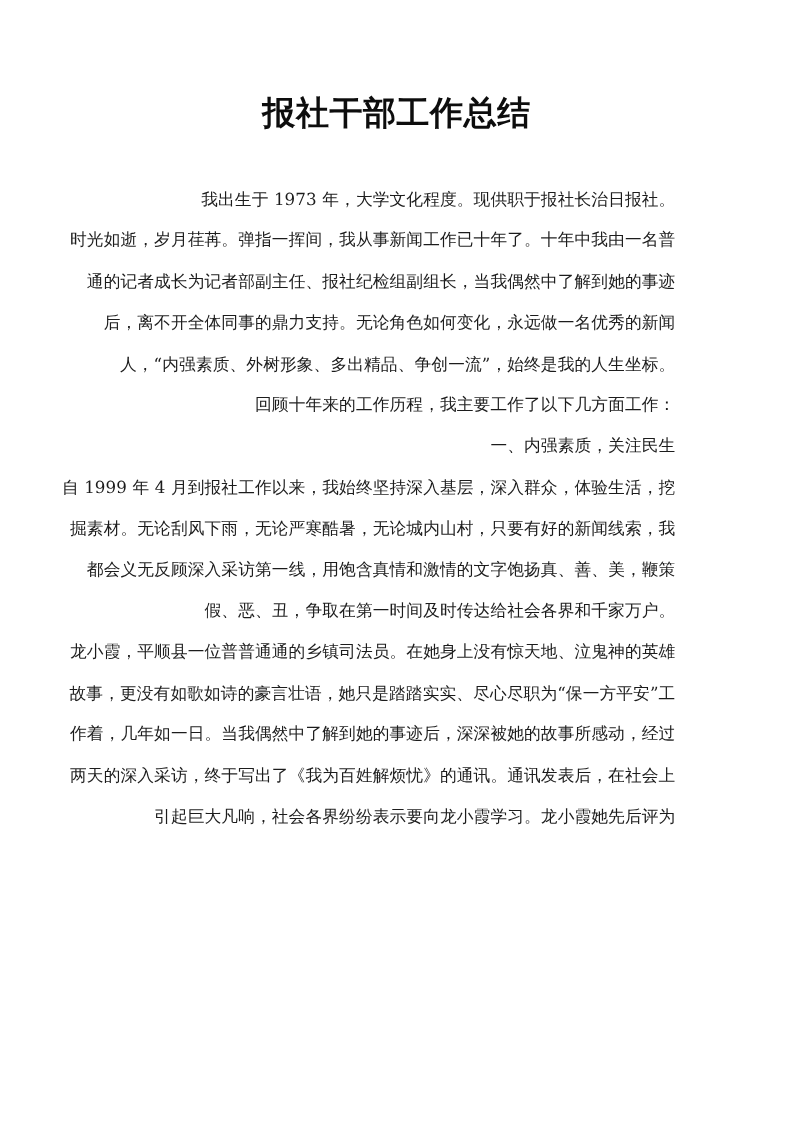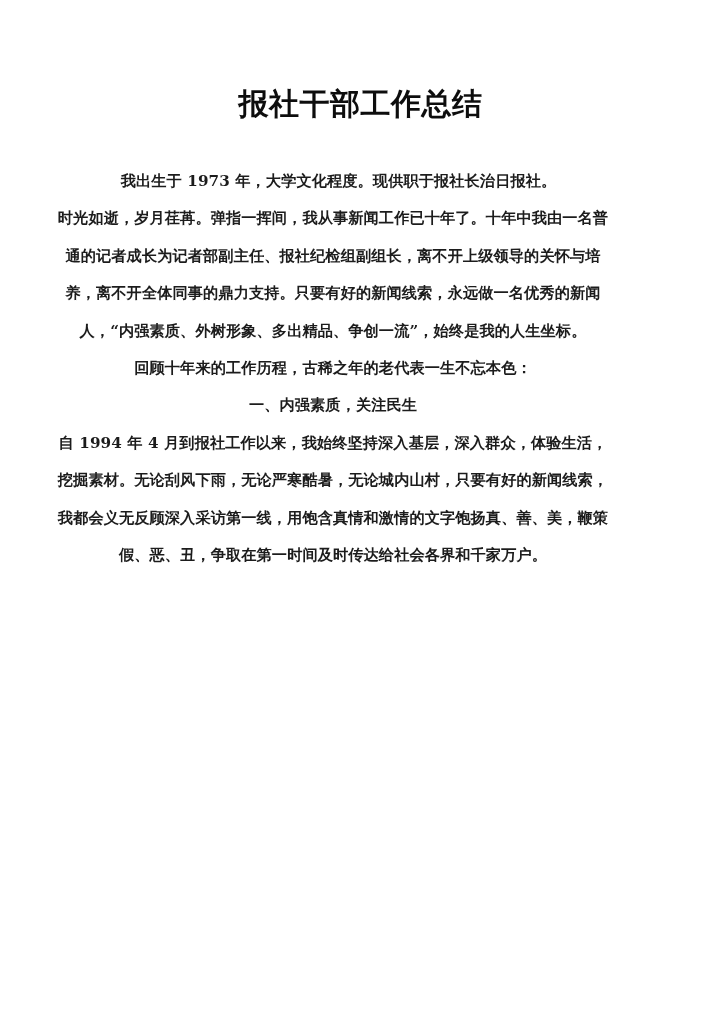--- a/index.html
+++ b/index.html
@@ -45,11 +45,10 @@
     font-size: 15.2px;
     line-height: 37.4px;
     color: #1c1c1c;
-    text-align: center;
+    text-align: right;
     letter-spacing: 0.1px;
     white-space: normal;
     word-break: break-all;
-    font-weight: bold;
   }
   .para.indent {
     text-indent: 11px;

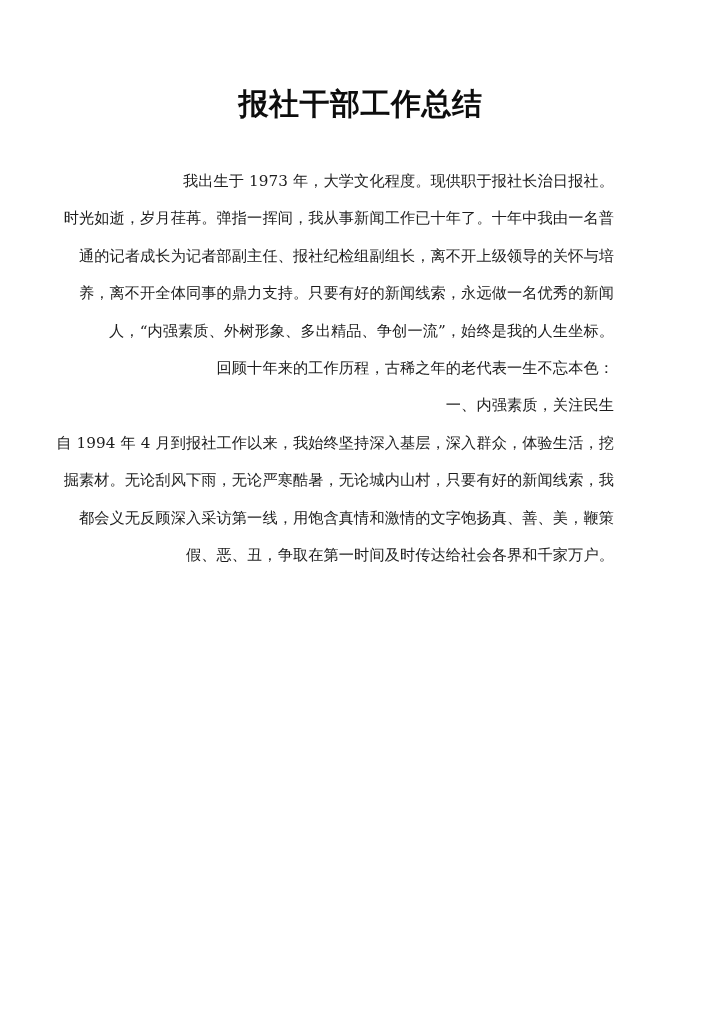--- a/index.html
+++ b/index.html
@@ -63,7 +63,7 @@
 
   <div class="body-block">
     <p class="para indent">我出生于 1973 年，大学文化程度。现供职于报社长治日报社。</p>
-    <p class="para">时光如逝，岁月荏苒。弹指一挥间，我从事新闻工作已十年了。十年中我由一名普通的记者成长为记者部副主任、报社纪检组副组长，离不开上级领导的关怀与培养，离不开全体同事的鼎力支持。只要有好的新闻线索，永远做一名优秀的新闻人，“内强素质、外树形象、多出精品、争创一流”，始终是我的人生坐标。</p>
+    <p class="para">时光如逝，岁月荏苒。弹指一挥间，我从事新闻工作已十年了。十年中我由一名普通的记者成长为记者部副主任、报社纪检组副组长，当我偶然中了解到她的事迹后，离不开全体同事的鼎力支持。无论角色如何变化，永远做一名优秀的新闻人，“内强素质、外树形象、多出精品、争创一流”，始终是我的人生坐标。</p>
     <p class="para">回顾十年来的工作历程，古稀之年的老代表一生不忘本色：</p>
     <p class="para">一、内强素质，关注民生</p>
     <p class="para">自 1994 年 4 月到报社工作以来，我始终坚持深入基层，深入群众，体验生活，挖掘素材。无论刮风下雨，无论严寒酷暑，无论城内山村，只要有好的新闻线索，我都会义无反顾深入采访第一线，用饱含真情和激情的文字饱扬真、善、美，鞭策假、恶、丑，争取在第一时间及时传达给社会各界和千家万户。</p>

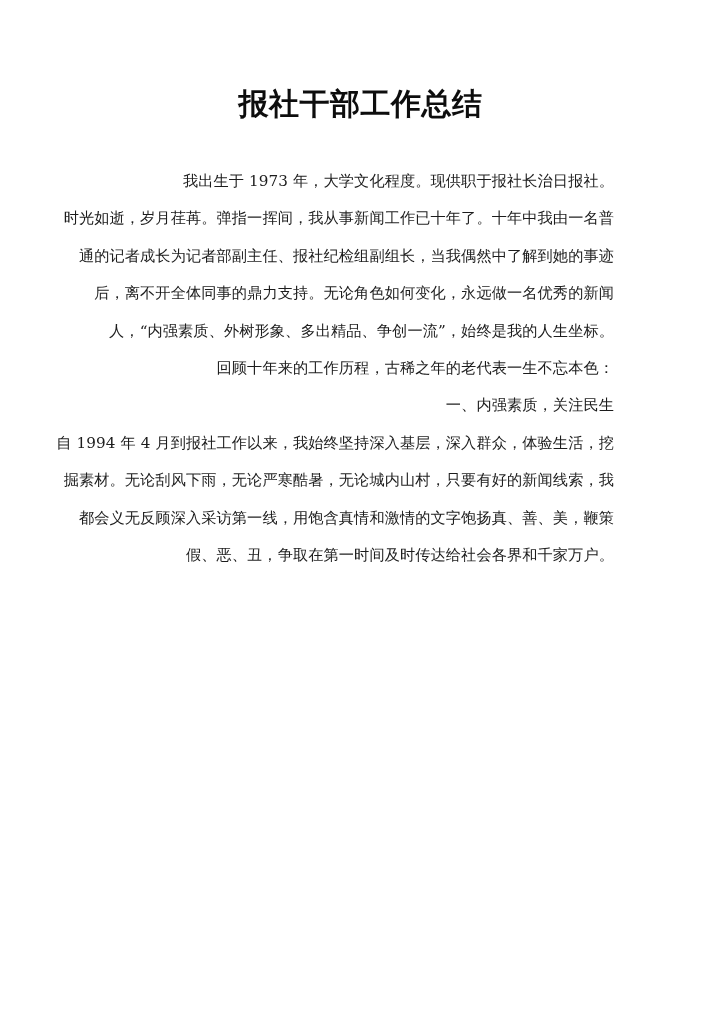--- a/index.html
+++ b/index.html
@@ -64,7 +64,7 @@
   <div class="body-block">
     <p class="para indent">我出生于 1973 年，大学文化程度。现供职于报社长治日报社。</p>
     <p class="para">时光如逝，岁月荏苒。弹指一挥间，我从事新闻工作已十年了。十年中我由一名普通的记者成长为记者部副主任、报社纪检组副组长，当我偶然中了解到她的事迹后，离不开全体同事的鼎力支持。无论角色如何变化，永远做一名优秀的新闻人，“内强素质、外树形象、多出精品、争创一流”，始终是我的人生坐标。</p>
-    <p class="para">回顾十年来的工作历程，古稀之年的老代表一生不忘本色：</p>
+    <p class="para">回顾十年来的工作历程，我主要工作了以下几方面工作：</p>
     <p class="para">一、内强素质，关注民生</p>
     <p class="para">自 1994 年 4 月到报社工作以来，我始终坚持深入基层，深入群众，体验生活，挖掘素材。无论刮风下雨，无论严寒酷暑，无论城内山村，只要有好的新闻线索，我都会义无反顾深入采访第一线，用饱含真情和激情的文字饱扬真、善、美，鞭策假、恶、丑，争取在第一时间及时传达给社会各界和千家万户。</p>
   </div>

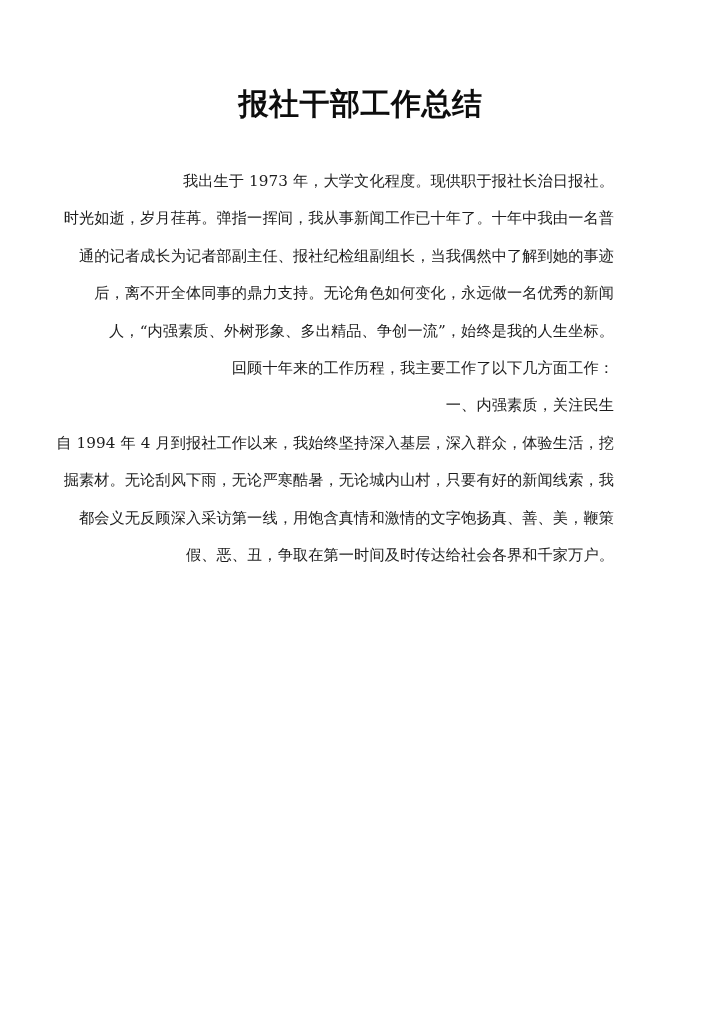--- a/index.html
+++ b/index.html
@@ -66,7 +66,7 @@
     <p class="para">时光如逝，岁月荏苒。弹指一挥间，我从事新闻工作已十年了。十年中我由一名普通的记者成长为记者部副主任、报社纪检组副组长，当我偶然中了解到她的事迹后，离不开全体同事的鼎力支持。无论角色如何变化，永远做一名优秀的新闻人，“内强素质、外树形象、多出精品、争创一流”，始终是我的人生坐标。</p>
     <p class="para">回顾十年来的工作历程，我主要工作了以下几方面工作：</p>
     <p class="para">一、内强素质，关注民生</p>
-    <p class="para">自 1994 年 4 月到报社工作以来，我始终坚持深入基层，深入群众，体验生活，挖掘素材。无论刮风下雨，无论严寒酷暑，无论城内山村，只要有好的新闻线索，我都会义无反顾深入采访第一线，用饱含真情和激情的文字饱扬真、善、美，鞭策假、恶、丑，争取在第一时间及时传达给社会各界和千家万户。</p>
+    <p class="para">自 1999 年 4 月到报社工作以来，我始终坚持深入基层，深入群众，体验生活，挖掘素材。无论刮风下雨，无论严寒酷暑，无论城内山村，只要有好的新闻线索，我都会义无反顾深入采访第一线，用饱含真情和激情的文字饱扬真、善、美，鞭策假、恶、丑，争取在第一时间及时传达给社会各界和千家万户。</p>
   </div>
 
 </div>

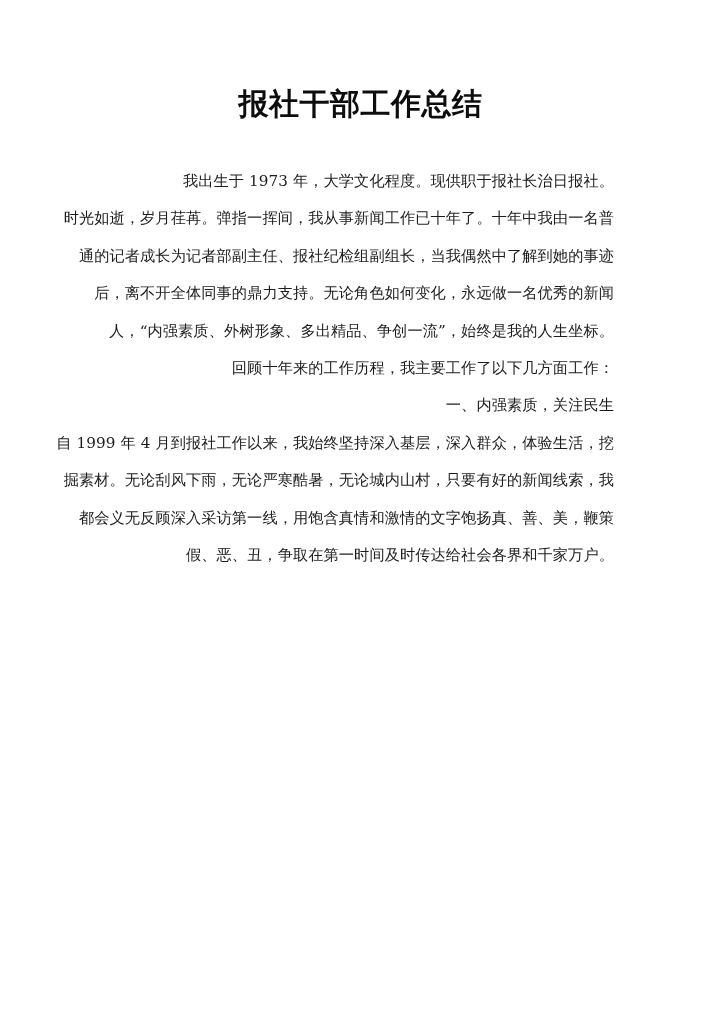--- a/index.html
+++ b/index.html
@@ -67,6 +67,7 @@
     <p class="para">回顾十年来的工作历程，我主要工作了以下几方面工作：</p>
     <p class="para">一、内强素质，关注民生</p>
     <p class="para">自 1999 年 4 月到报社工作以来，我始终坚持深入基层，深入群众，体验生活，挖掘素材。无论刮风下雨，无论严寒酷暑，无论城内山村，只要有好的新闻线索，我都会义无反顾深入采访第一线，用饱含真情和激情的文字饱扬真、善、美，鞭策假、恶、丑，争取在第一时间及时传达给社会各界和千家万户。</p>
+    <p class="para">龙小霞，平顺县一位普普通通的乡镇司法员。在她身上没有惊天地、泣鬼神的英雄故事，更没有如歌如诗的豪言壮语，她只是踏踏实实、尽心尽职为“保一方平安”工作着，几年如一日。当我偶然中了解到她的事迹后，深深被她的故事所感动，经过两天的深入采访，终于写出了《我为百姓解烦忧》的通讯。通讯发表后，在社会上引起巨大凡响，社会各界纷纷表示要向龙小霞学习。龙小霞她先后评为</p>
   </div>
 
 </div>

